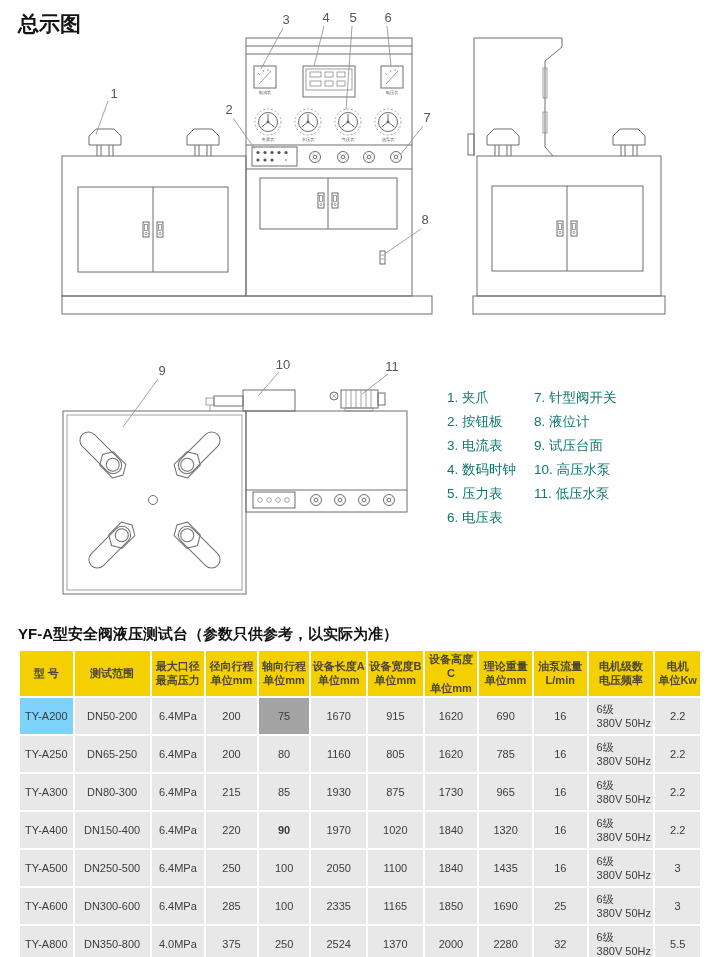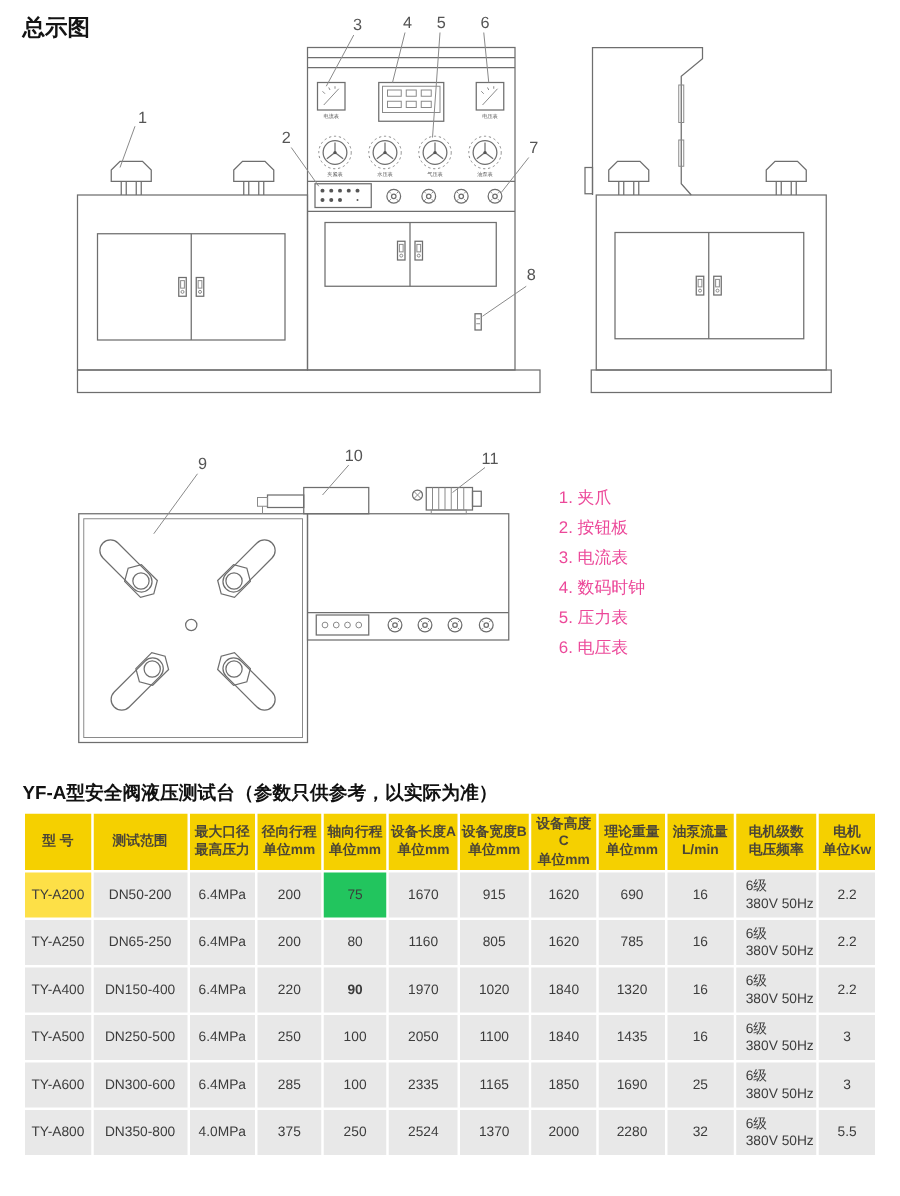--- a/index.html
+++ b/index.html
@@ -8,7 +8,7 @@
     font-family:"Liberation Sans","DejaVu Sans",sans-serif;color:#333;
   }
   .page-title{
-    position:absolute;left:18px;top:10px;font-size:18px;font-weight:bold;color:#141414;
+    position:absolute;left:18px;top:10px;font-size:21px;font-weight:bold;color:#141414;
   }
   svg.diagram{position:absolute;left:0;top:0;}
   svg .ln{stroke:#6e6e6e;stroke-width:1;fill:none;}

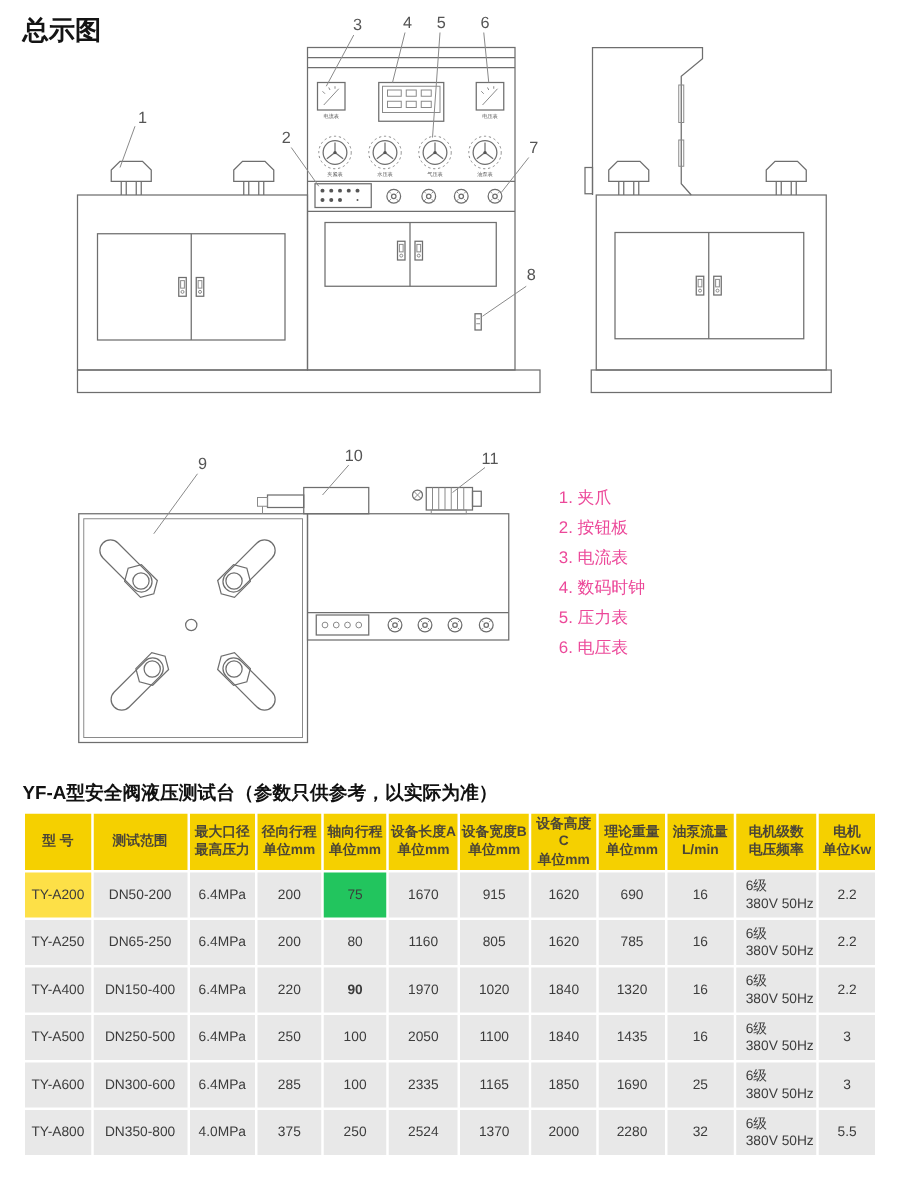--- a/index.html
+++ b/index.html
@@ -17,7 +17,7 @@
   svg text.callout{font-size:13px;fill:#555;font-family:"Liberation Sans","DejaVu Sans",sans-serif;}
   svg text.tiny{font-size:4.2px;fill:#555;font-family:"Liberation Sans","DejaVu Sans",sans-serif;text-anchor:middle;}
   .legend{
-    position:absolute;left:447px;top:386px;display:flex;font-size:13.5px;color:#ec4899;
+    position:absolute;left:447px;top:386px;display:flex;font-size:13.5px;color:#0f766e;
   }
   .legend ul{list-style:none;margin:0;padding:0;}
   .legend li{line-height:24px;white-space:nowrap;}

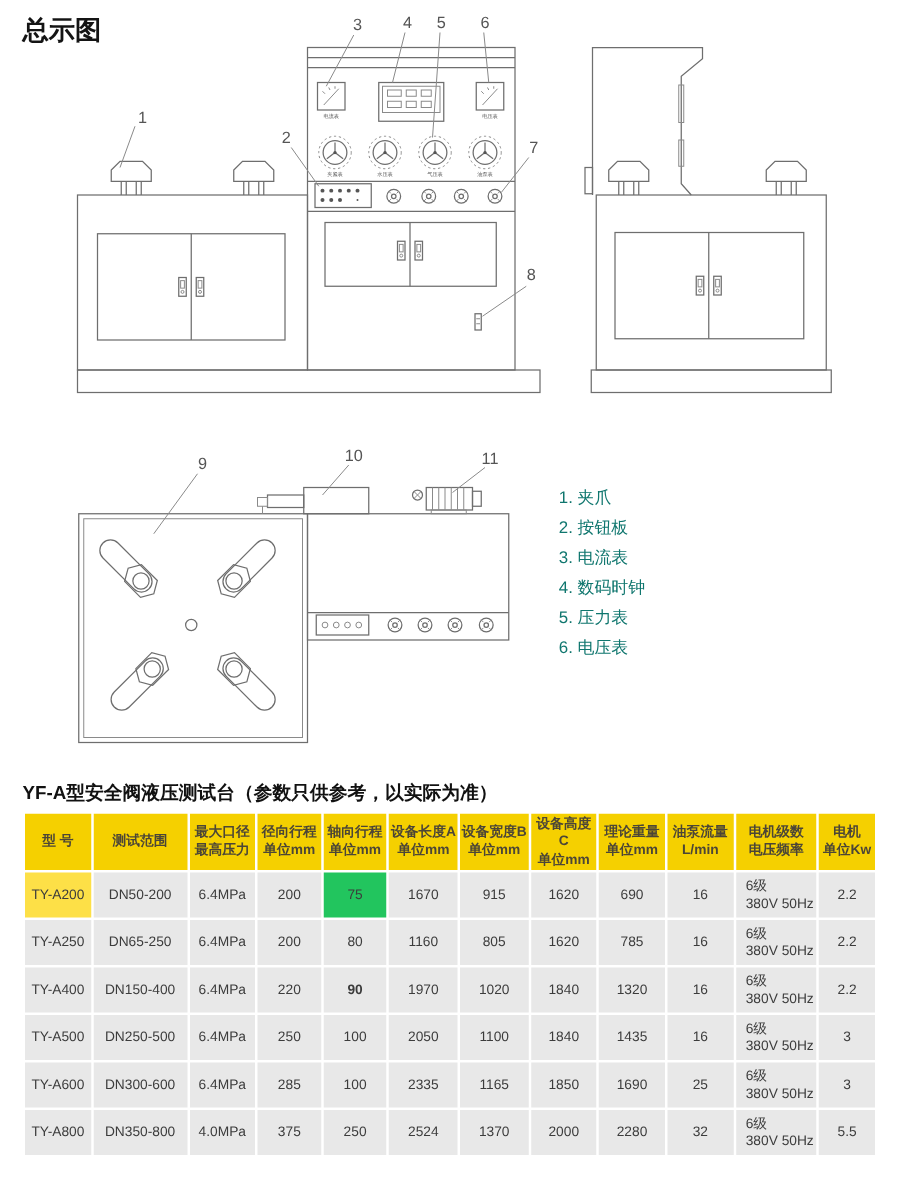--- a/index.html
+++ b/index.html
@@ -273,6 +273,13 @@
     <li>5. 压力表</li>
     <li>6. 电压表</li>
   </ul>
+  <ul class="col2">
+    <li>7. 针型阀开关</li>
+    <li>8. 液位计</li>
+    <li>9. 试压台面</li>
+    <li>10. 高压水泵</li>
+    <li>11. 低压水泵</li>
+  </ul>
 </div>
 
 <div class="table-title">YF-A型安全阀液压测试台（参数只供参考，以实际为准）</div>

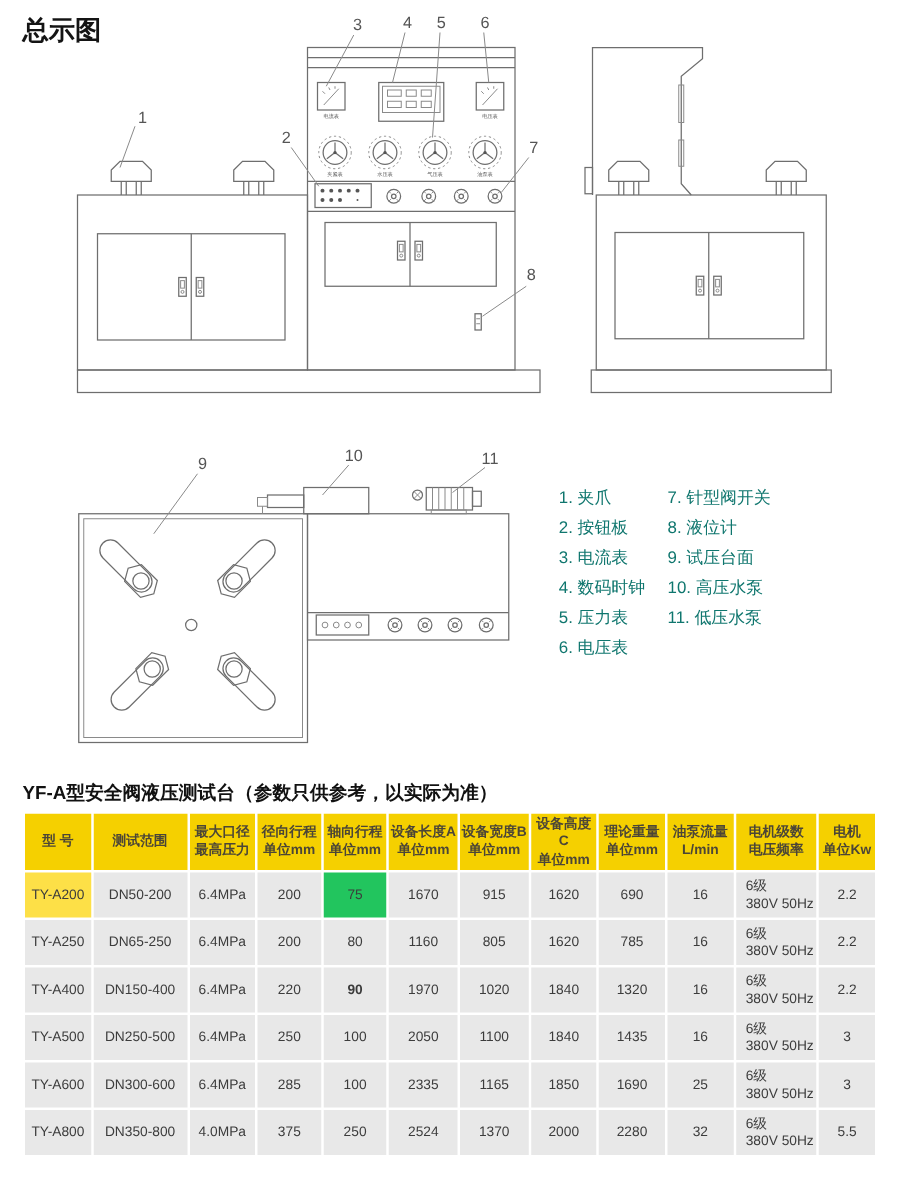--- a/index.html
+++ b/index.html
@@ -327,7 +327,7 @@
     </thead>
   <tbody>
       <tr>
-        <td style="background: #fde047;">TY-A200</td>
+        <td style="background: #7dd3fc;">TY-A200</td>
         <td style="background: rgb(232, 232, 232);">DN50-200</td>
         <td style="background: rgb(232, 232, 232);">6.4MPa</td>
         <td style="background: rgb(232, 232, 232);">200</td>

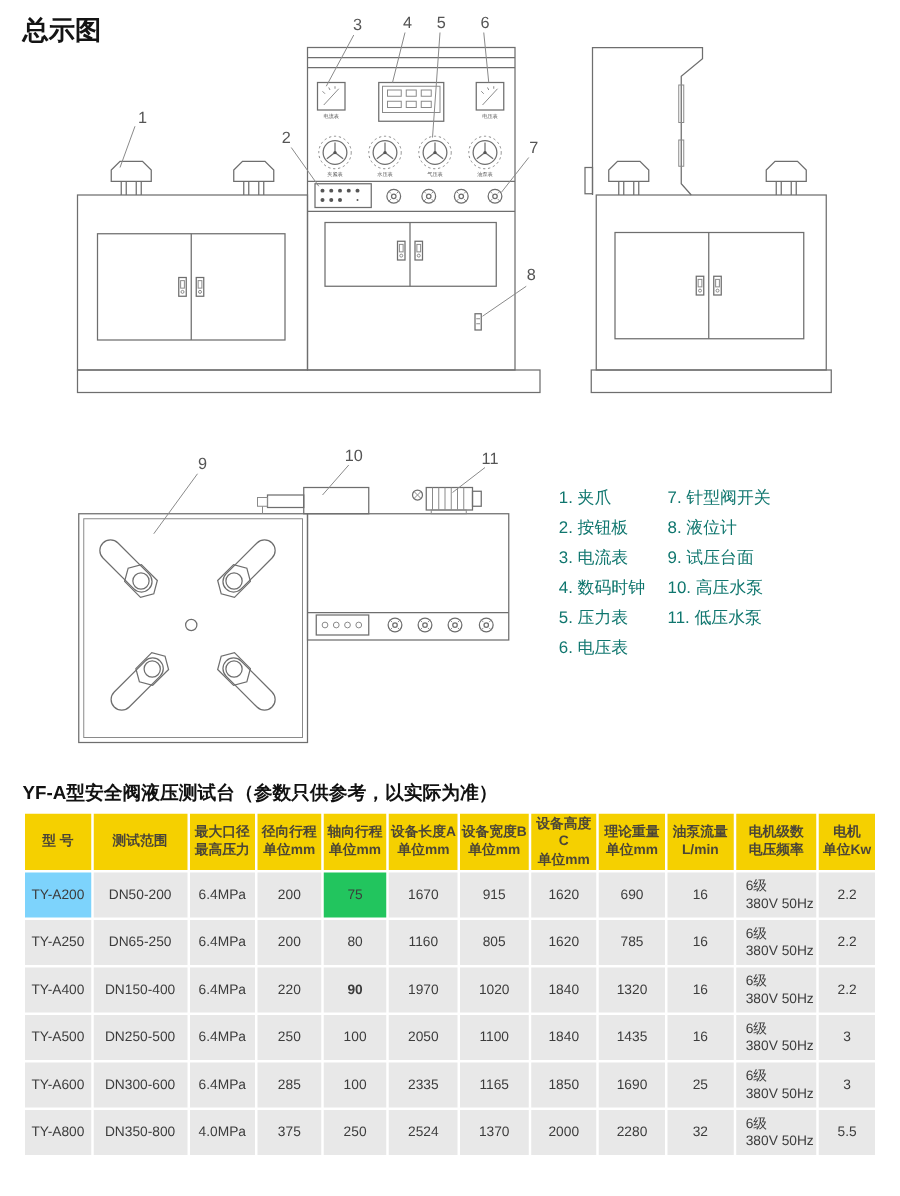--- a/index.html
+++ b/index.html
@@ -331,7 +331,7 @@
         <td style="background: rgb(232, 232, 232);">DN50-200</td>
         <td style="background: rgb(232, 232, 232);">6.4MPa</td>
         <td style="background: rgb(232, 232, 232);">200</td>
-        <td style="background: #22c55e;">75</td>
+        <td style="background: #a3a3a3;">75</td>
         <td style="background: rgb(232, 232, 232);">1670</td>
         <td style="background: rgb(232, 232, 232);">915</td>
         <td style="background: rgb(232, 232, 232);">1620</td>

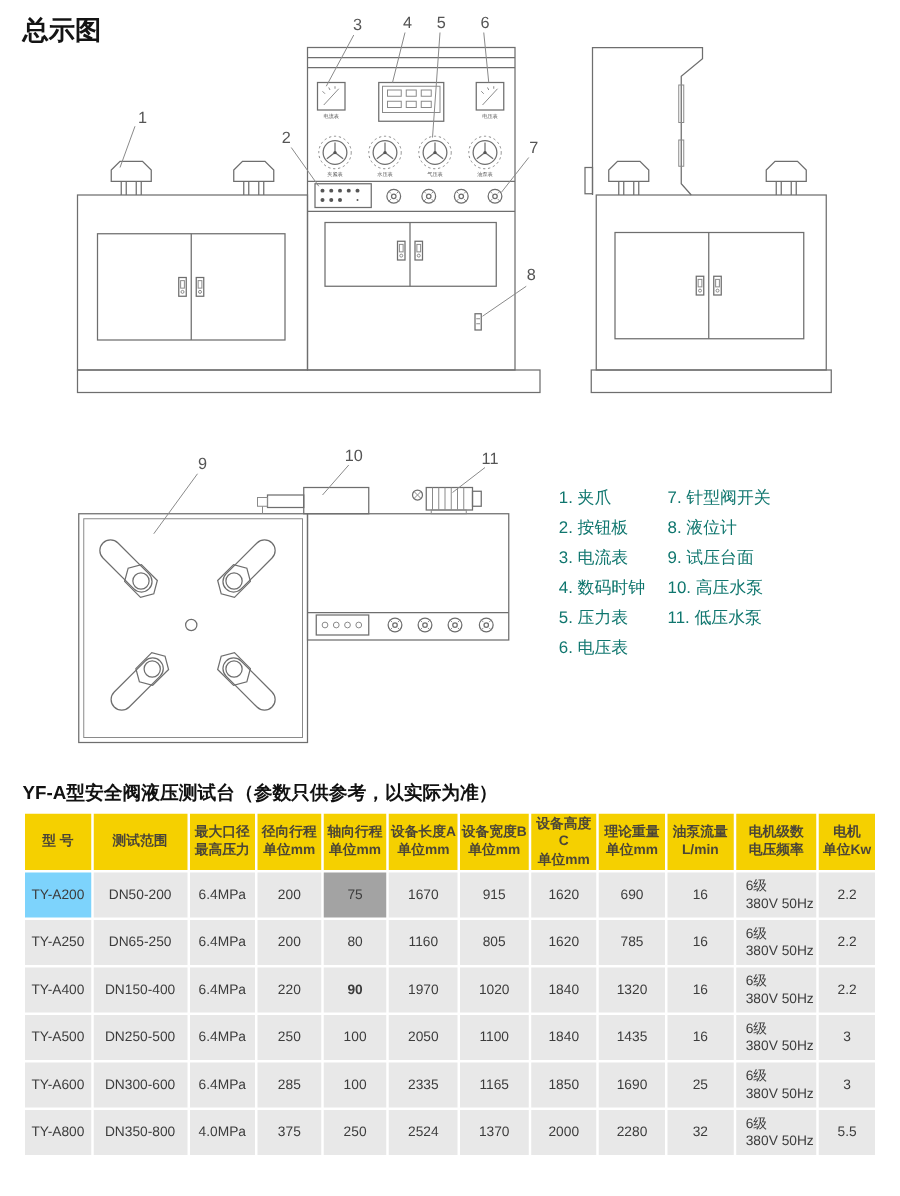--- a/index.html
+++ b/index.html
@@ -357,6 +357,21 @@
         <td style="background: rgb(232, 232, 232);">2.2</td>
       </tr>
       <tr>
+        <td style="background: rgb(232, 232, 232);">TY-A300</td>
+        <td style="background: rgb(232, 232, 232);">DN80-300</td>
+        <td style="background: rgb(232, 232, 232);">6.4MPa</td>
+        <td style="background: rgb(232, 232, 232);">215</td>
+        <td style="background: rgb(232, 232, 232);">85</td>
+        <td style="background: rgb(232, 232, 232);">1930</td>
+        <td style="background: rgb(232, 232, 232);">875</td>
+        <td style="background: rgb(232, 232, 232);">1730</td>
+        <td style="background: rgb(232, 232, 232);">965</td>
+        <td style="background: rgb(232, 232, 232);">16</td>
+        <td style="background: rgb(232, 232, 232);">6级
+380V 50Hz</td>
+        <td style="background: rgb(232, 232, 232);">2.2</td>
+      </tr>
+      <tr>
         <td style="background: rgb(232, 232, 232);">TY-A400</td>
         <td style="background: rgb(232, 232, 232);">DN150-400</td>
         <td style="background: rgb(232, 232, 232);">6.4MPa</td>

